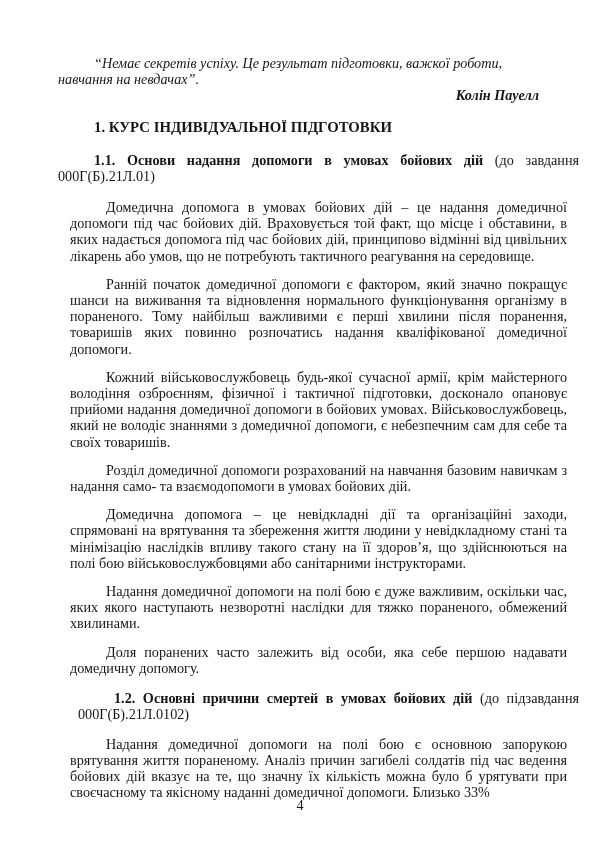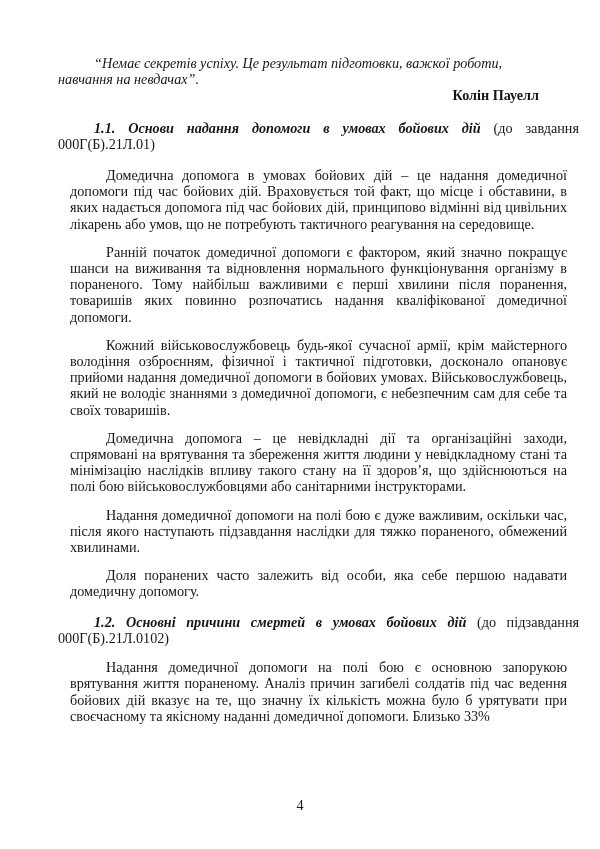--- a/index.html
+++ b/index.html
@@ -22,6 +22,7 @@
     text-align:left;
   }
   .epigraph-author{
+    font-style:italic;
     font-weight:bold;
     text-align:right;
     margin:0 40px 0 0;

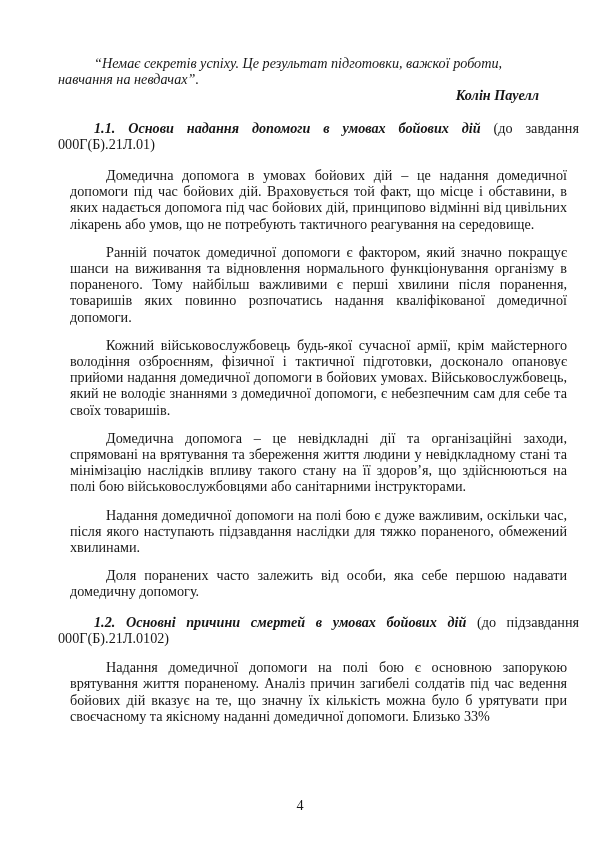--- a/index.html
+++ b/index.html
@@ -64,6 +64,7 @@
 
   <p class="epigraph-author">Колін Пауелл</p>
 
+  <div class="h-main">1. КУРС ІНДИВІДУАЛЬНОЇ ПІДГОТОВКИ</div>
 
   <div class="h-sub">
     <span class="b">1.1. Основи надання допомоги в умовах бойових дій</span><span> (до завдання 000Г(Б).21Л.01)</span>

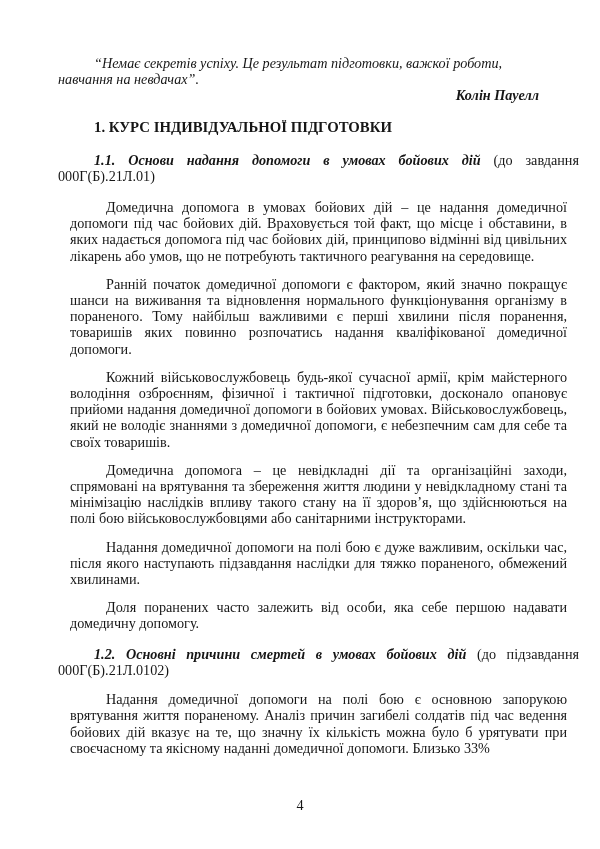--- a/index.html
+++ b/index.html
@@ -39,7 +39,7 @@
     text-indent:36px;
     margin-top:16px;
   }
-  .h-sub .b{font-weight:bold;font-style:italic;}
+  .h-sub .b{font-weight:bold;}
   .para{
     margin:12px;
     text-align:justify;

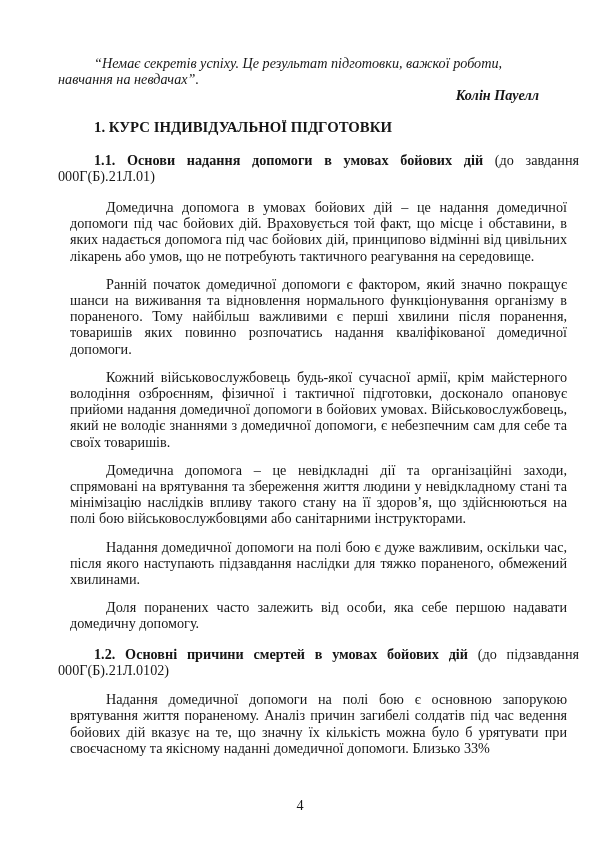--- a/index.html
+++ b/index.html
@@ -74,6 +74,7 @@
   <p class="para mt15">Домедична допомога в умовах бойових дій – це надання домедичної допомоги під час бойових дій. Враховується той факт, що місце і обставини, в яких надається допомога під час бойових дій, принципово відмінні від цивільних лікарень або умов, що не потребують тактичного реагування на середовище.</p>
   <p class="para">Ранній початок домедичної допомоги є фактором, який значно покращує шанси на виживання та відновлення нормального функціонування організму в пораненого. Тому найбільш важливими є перші хвилини після поранення, товаришів яких повинно розпочатись надання кваліфікованої домедичної допомоги.</p>
   <p class="para">Кожний військовослужбовець будь-якої сучасної армії, крім майстерного володіння озброєнням, фізичної і тактичної підготовки, досконало опановує прийоми надання домедичної допомоги в бойових умовах. Військовослужбовець, який не володіє знаннями з домедичної допомоги, є небезпечним сам для себе та своїх товаришів.</p>
+  <p class="para">Розділ домедичної допомоги розрахований на навчання базовим навичкам з надання само- та взаємодопомоги в умовах бойових дій.</p>
   <p class="para">Домедична допомога – це невідкладні дії та організаційні заходи, спрямовані на врятування та збереження життя людини у невідкладному стані та мінімізацію наслідків впливу такого стану на її здоров’я, що здійснюються на полі бою військовослужбовцями або санітарними інструкторами.</p>
   <p class="para">Надання домедичної допомоги на полі бою є дуже важливим, оскільки час, після якого наступають підзавдання наслідки для тяжко пораненого, обмежений хвилинами.</p>
   <p class="para">Доля поранених часто залежить від особи, яка себе першою надавати домедичну допомогу.</p>

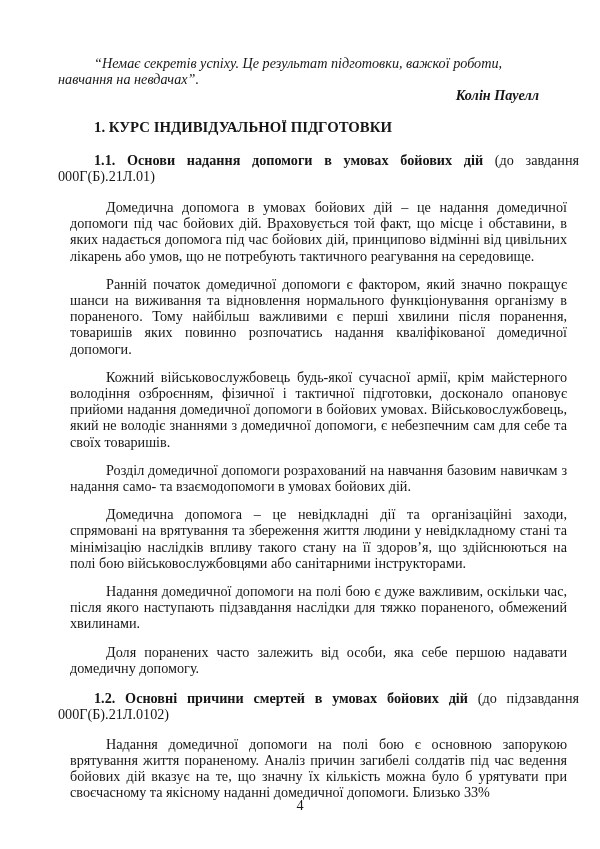--- a/index.html
+++ b/index.html
@@ -76,7 +76,7 @@
   <p class="para">Кожний військовослужбовець будь-якої сучасної армії, крім майстерного володіння озброєнням, фізичної і тактичної підготовки, досконало опановує прийоми надання домедичної допомоги в бойових умовах. Військовослужбовець, який не володіє знаннями з домедичної допомоги, є небезпечним сам для себе та своїх товаришів.</p>
   <p class="para">Розділ домедичної допомоги розрахований на навчання базовим навичкам з надання само- та взаємодопомоги в умовах бойових дій.</p>
   <p class="para">Домедична допомога – це невідкладні дії та організаційні заходи, спрямовані на врятування та збереження життя людини у невідкладному стані та мінімізацію наслідків впливу такого стану на її здоров’я, що здійснюються на полі бою військовослужбовцями або санітарними інструкторами.</p>
-  <p class="para">Надання домедичної допомоги на полі бою є дуже важливим, оскільки час, після якого наступають підзавдання наслідки для тяжко пораненого, обмежений хвилинами.</p>
+  <p class="para">Надання домедичної допомоги на полі бою є дуже важливим, оскільки час, яких якого наступають незворотні наслідки для тяжко пораненого, обмежений хвилинами.</p>
   <p class="para">Доля поранених часто залежить від особи, яка себе першою надавати домедичну допомогу.</p>
 
   <div class="h-sub mt14" style="margin-top:14px;">

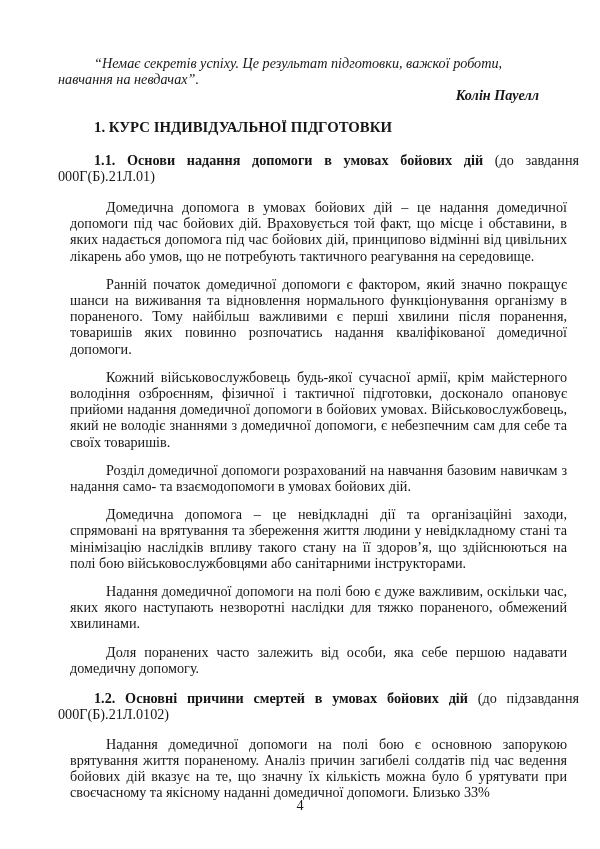--- a/index.html
+++ b/index.html
@@ -79,7 +79,7 @@
   <p class="para">Надання домедичної допомоги на полі бою є дуже важливим, оскільки час, яких якого наступають незворотні наслідки для тяжко пораненого, обмежений хвилинами.</p>
   <p class="para">Доля поранених часто залежить від особи, яка себе першою надавати домедичну допомогу.</p>
 
-  <div class="h-sub mt14" style="margin-top:14px;">
+  <div class="h-sub mt14" style="margin-top:14px;margin-left:20px;">
     <span class="b">1.2. Основні причини смертей в умовах бойових дій</span><span> (до підзавдання 000Г(Б).21Л.0102)</span>
   </div>
 

